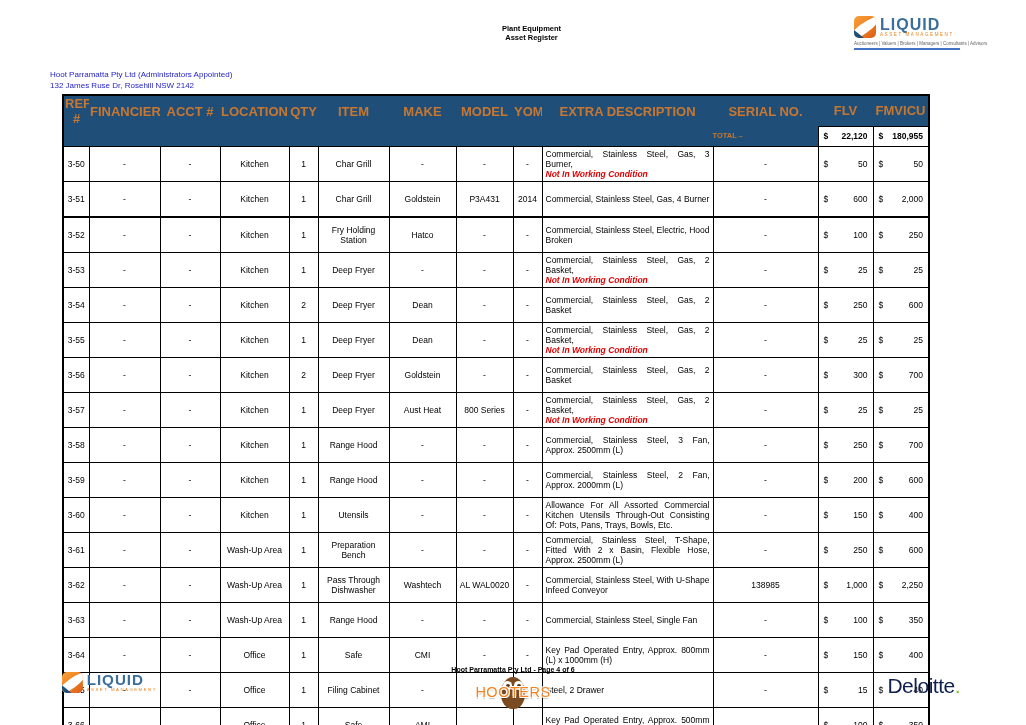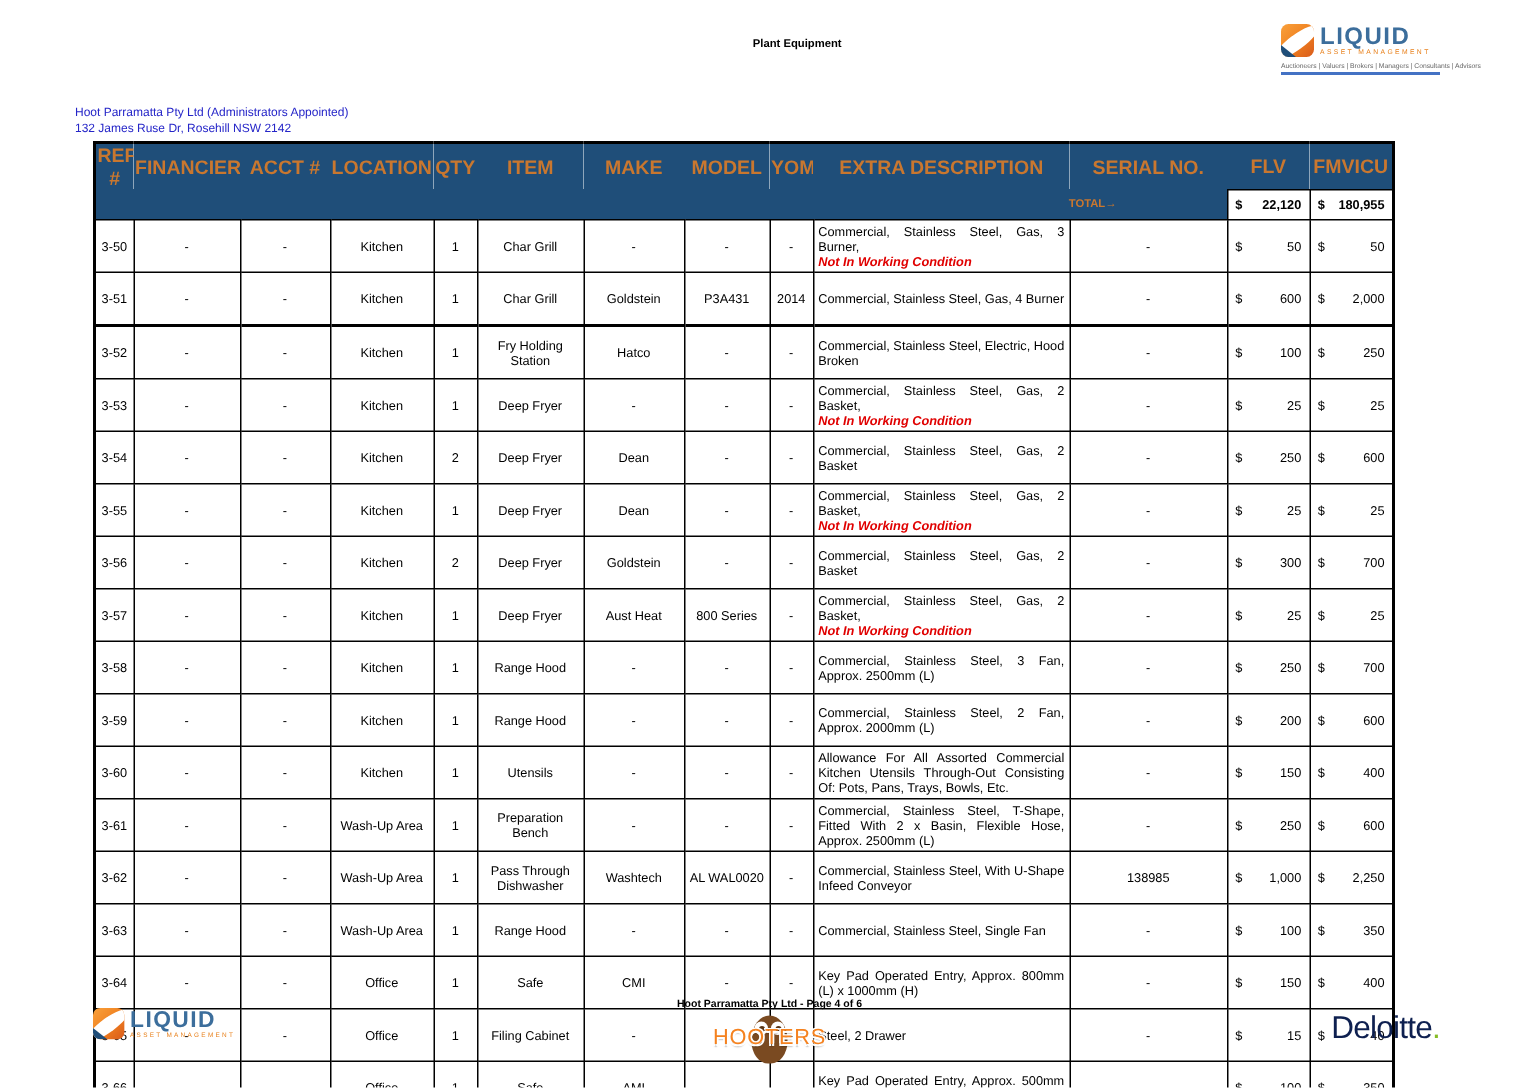--- a/index.html
+++ b/index.html
@@ -64,6 +64,7 @@
 
 <div class="doc-title">
   <div>Plant Equipment</div>
+  <div>Asset Register</div>
 </div>
 
 <div class="logo-top-right">

